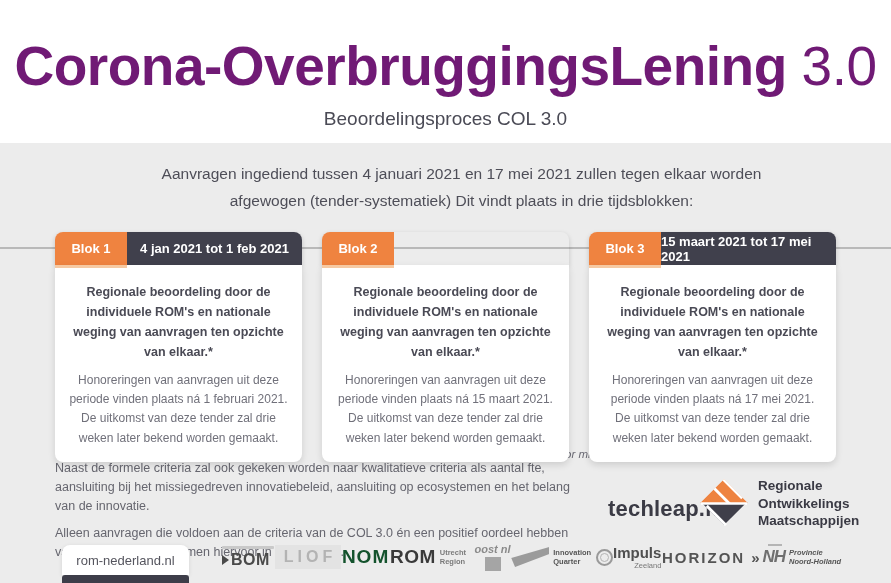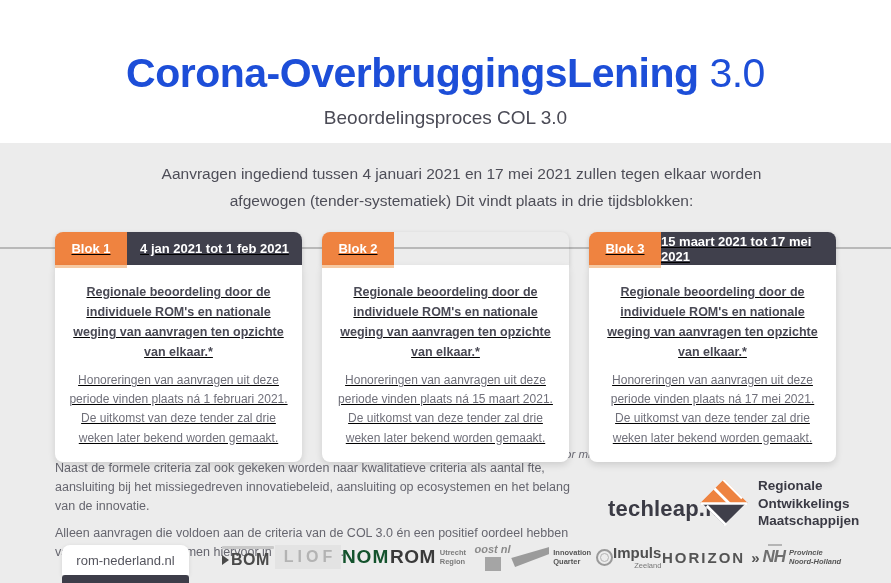--- a/index.html
+++ b/index.html
@@ -15,8 +15,8 @@
     background: #ffffff; text-align: center;
   }
   .main-title {
-    margin-top: 50px; font-size: 41px; letter-spacing: -0.5px;
-    color: #1d4ed8; font-weight: 700;
+    margin-top: 34px; font-size: 55px; letter-spacing: -0.5px;
+    color: #701a75; font-weight: 700;
   }
   .main-title .light { font-weight: 400; }
   .subtitle { margin-top: 10px; font-size: 19px; color: #4a4a55; font-weight: 400; }

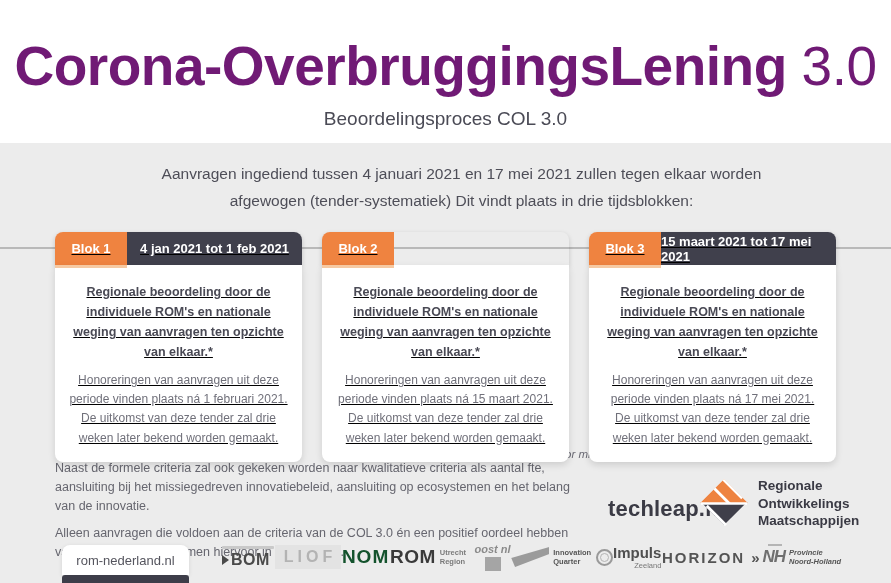--- a/index.html
+++ b/index.html
@@ -38,7 +38,7 @@
     position: absolute; top: 232px; left: 55px; width: 781px;
     display: flex; gap: 20px; z-index: 1;
   }
-  .card { width: 247px; display: flex; flex-direction: column; text-decoration: underline; }
+  .card { width: 247px; display: flex; flex-direction: column; }
   .card-header {
     display: flex; height: 33px; border-radius: 8px 8px 0 0; overflow: hidden;
     box-shadow: 0 2px 5px rgba(0,0,0,0.18);

